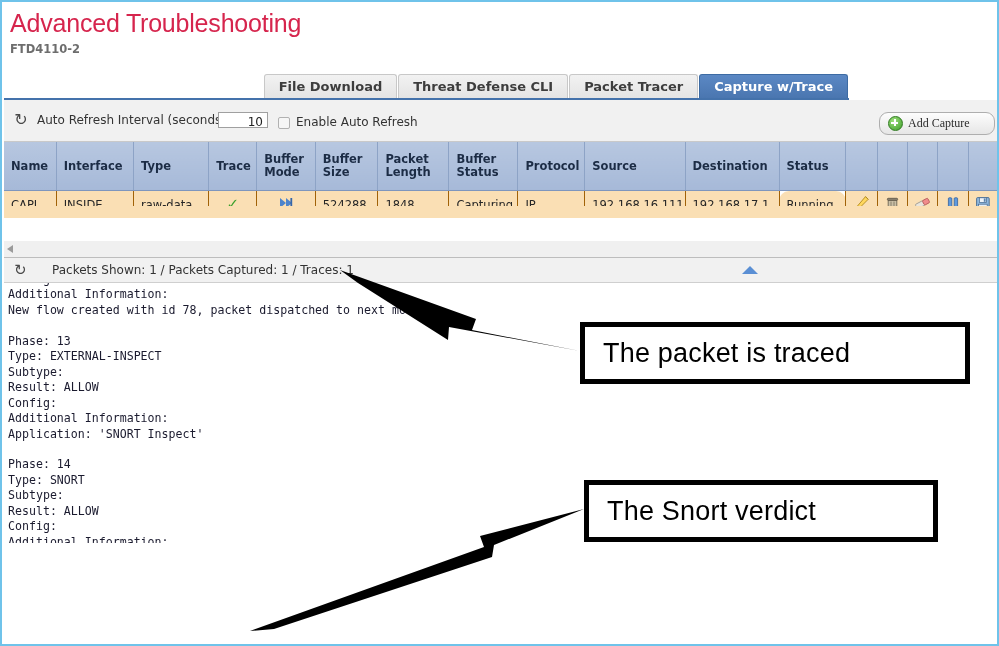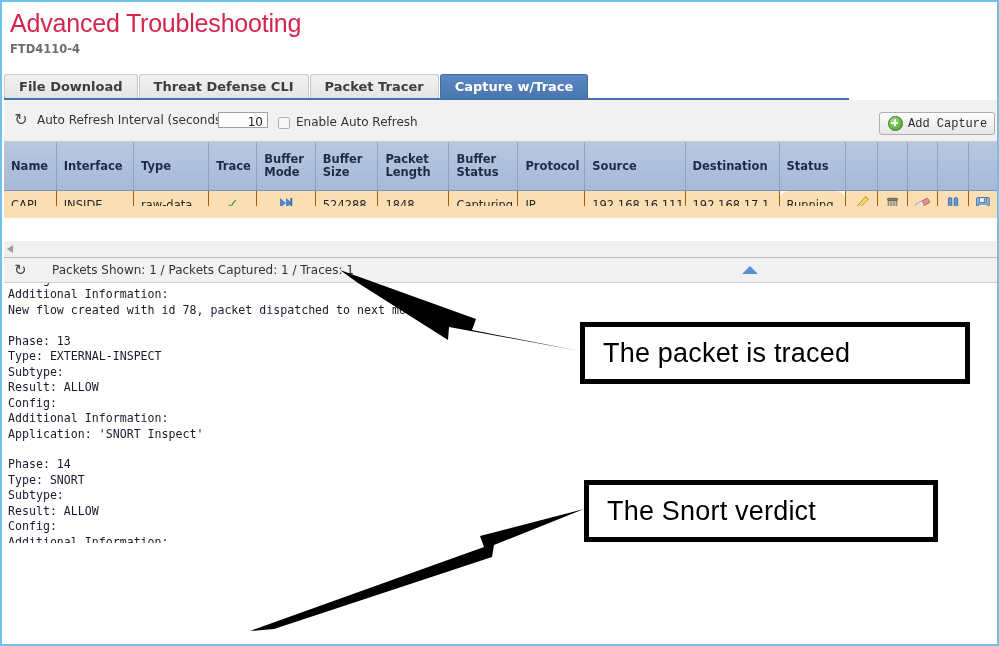--- a/index.html
+++ b/index.html
@@ -362,7 +362,7 @@
 
   <div class="page-header">
     <div class="page-title">Advanced Troubleshooting</div>
-    <div class="device-name">FTD4110-4</div>
+    <div class="device-name">FTD4110-2</div>
   </div>
 
   <div class="tabbar">

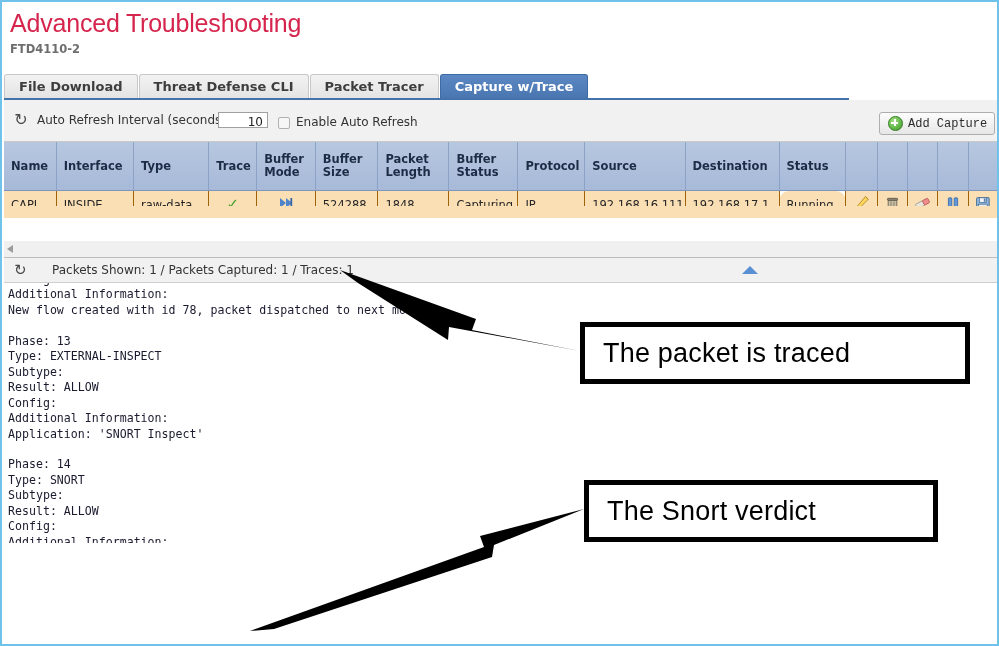--- a/index.html
+++ b/index.html
@@ -55,6 +55,7 @@
     height: 26px;
     border-bottom: 2px solid #4472ab;
     box-sizing: border-box;
+    text-align: right;
   }
   .tab {
     display: inline-block;

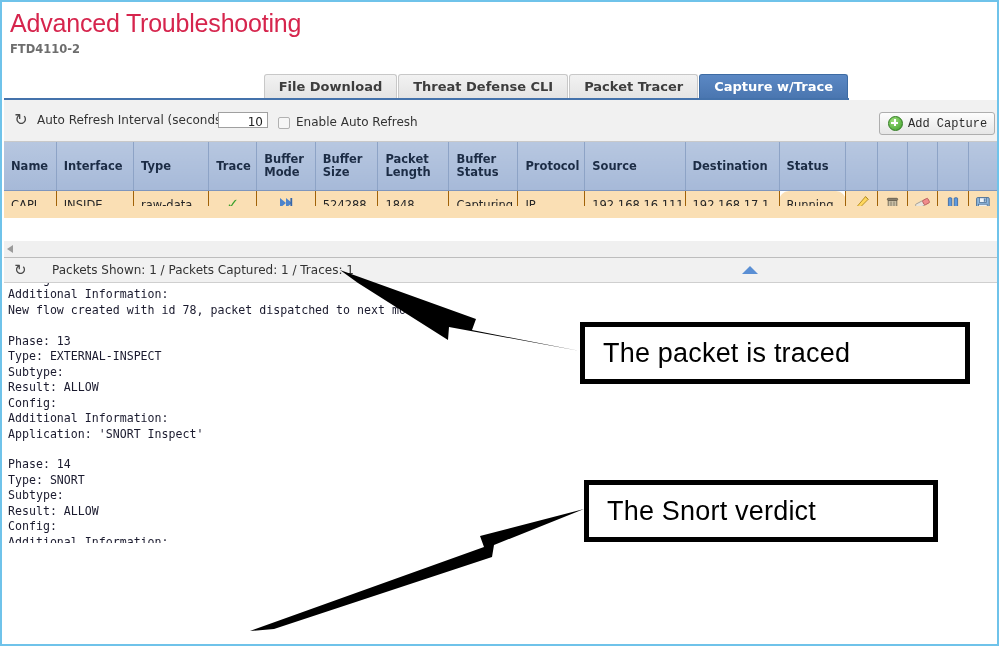--- a/index.html
+++ b/index.html
@@ -159,11 +159,11 @@
     height: 23px;
     background: linear-gradient(to bottom, #fdfdfd 0%, #e6e6e6 100%);
     border: 1px solid #aeaeae;
-    border-radius: 3px;
+    border-radius: 9px;
     box-sizing: border-box;
     font-size: 12px;
     color: #2b2b2b;
-    font-family: Liberation Mono, monospace;
+    font-family: Liberation Serif, serif;
     cursor: pointer;
     display: flex;
     align-items: center;

